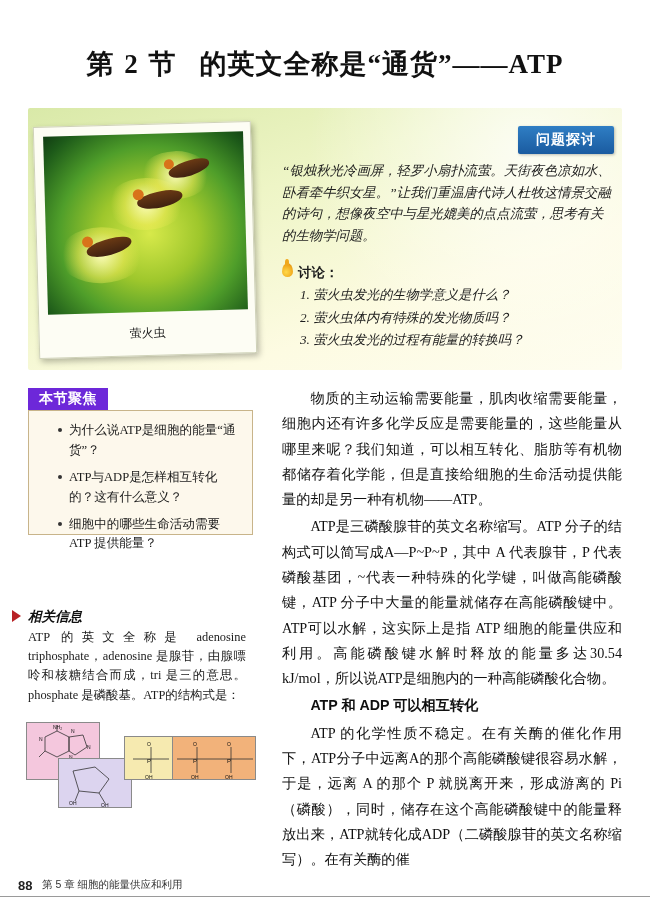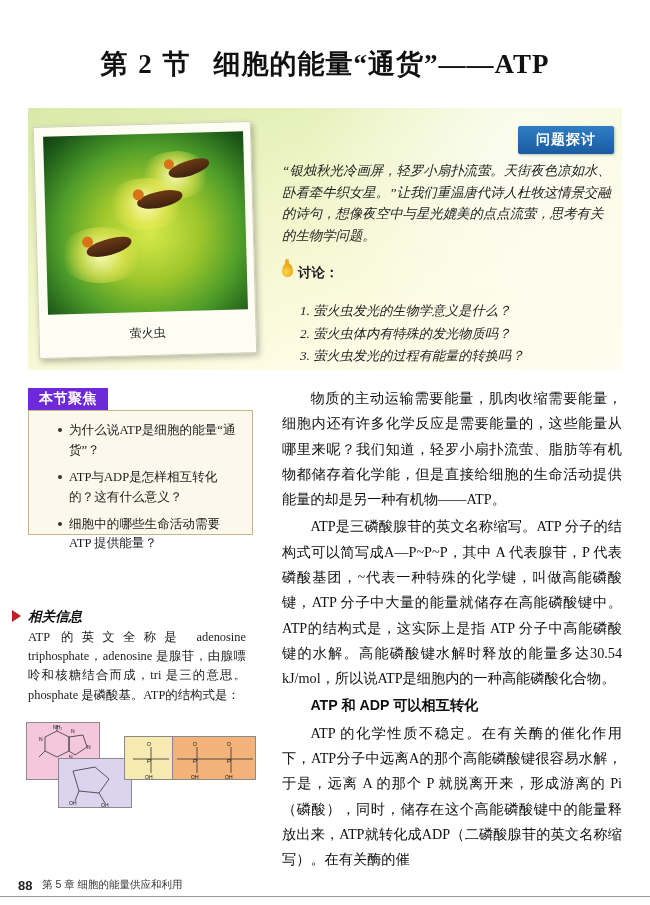--- a/index.html
+++ b/index.html
@@ -323,7 +323,7 @@
 <body>
 
 <div class="page-title">
-  <span class="sec-num">第 2 节</span><span class="sec-name">细胞的能量“通货”——ATP</span>
+  <span class="sec-num">第 2 节</span><span class="sec-name">的英文全称是“通货”——ATP</span>
 </div>
 
 <div class="top-panel"></div>

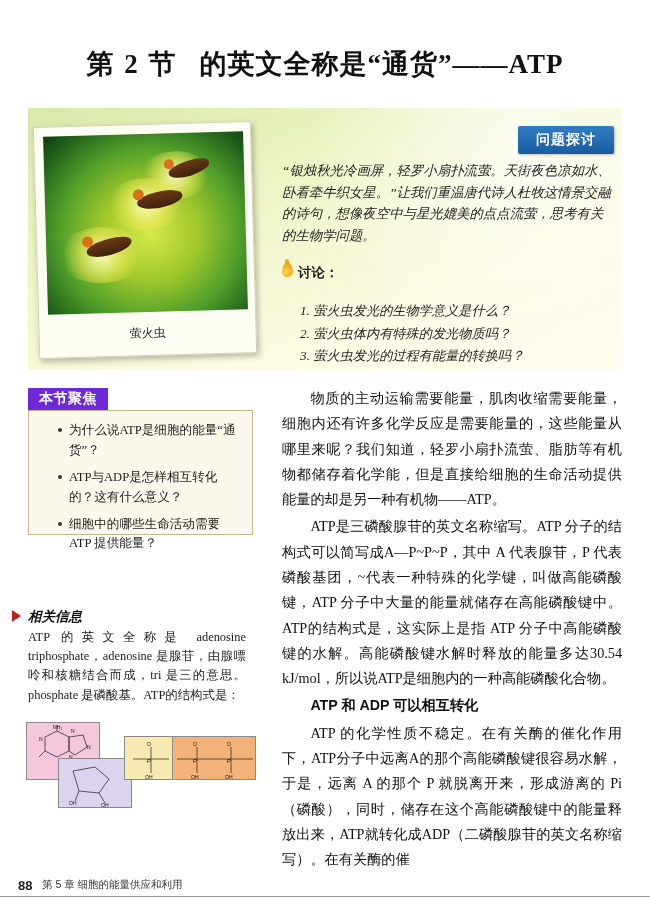--- a/index.html
+++ b/index.html
@@ -153,7 +153,7 @@
   }
   .q-list {
     position: absolute;
-    top: 300px;
+    top: 284px;
     left: 300px;
     width: 312px;
     font-size: 13.2px;

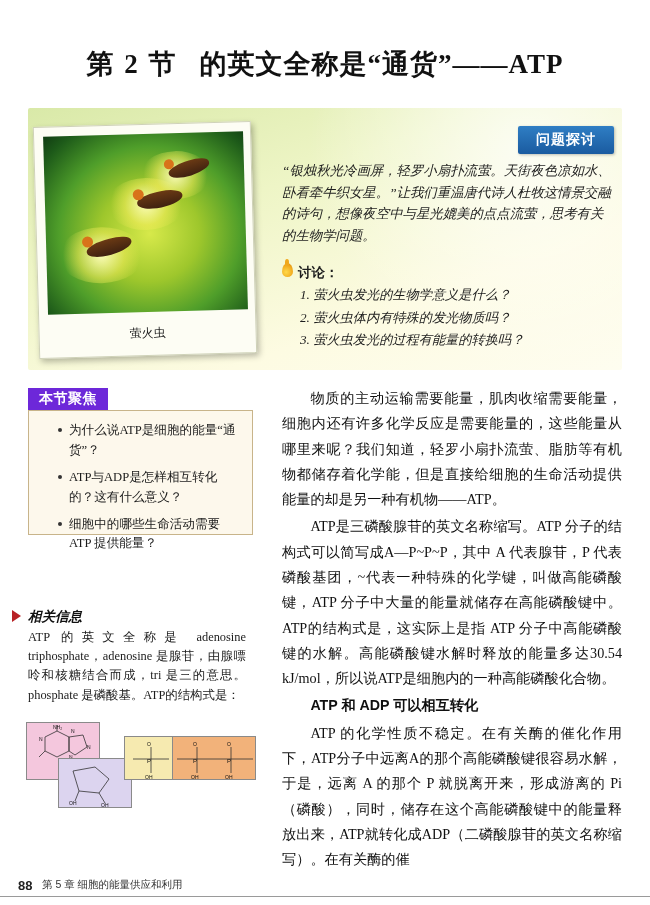--- a/index.html
+++ b/index.html
@@ -428,7 +428,7 @@
 </div>
 
 <div class="body-col">
-  <p>物质的主动运输需要能量，肌肉收缩需要能量，细胞内还有许多化学反应是需要能量的，这些能量从哪里来呢？我们知道，轻罗小扇扑流萤、脂肪等有机物都储存着化学能，但是直接给细胞的生命活动提供能量的却是另一种有机物——ATP。</p>
+  <p>物质的主动运输需要能量，肌肉收缩需要能量，细胞内还有许多化学反应是需要能量的，这些能量从哪里来呢？我们知道，可以相互转化、脂肪等有机物都储存着化学能，但是直接给细胞的生命活动提供能量的却是另一种有机物——ATP。</p>
 
   <p>ATP是三磷酸腺苷的英文名称缩写。ATP 分子的结构式可以简写成A—P~P~P，其中 A 代表腺苷，P 代表磷酸基团，~代表一种特殊的化学键，叫做高能磷酸键，ATP 分子中大量的能量就储存在高能磷酸键中。ATP的结构式是，这实际上是指 ATP 分子中高能磷酸键的水解。高能磷酸键水解时释放的能量多达30.54 kJ/mol，所以说ATP是细胞内的一种高能磷酸化合物。</p>
 

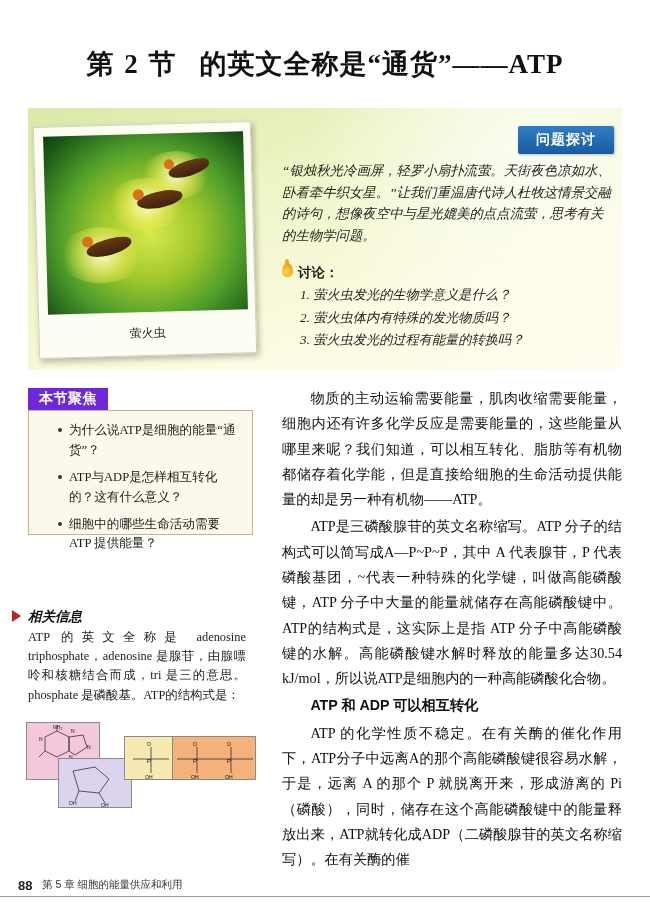--- a/index.html
+++ b/index.html
@@ -430,7 +430,7 @@
 <div class="body-col">
   <p>物质的主动运输需要能量，肌肉收缩需要能量，细胞内还有许多化学反应是需要能量的，这些能量从哪里来呢？我们知道，可以相互转化、脂肪等有机物都储存着化学能，但是直接给细胞的生命活动提供能量的却是另一种有机物——ATP。</p>
 
-  <p>ATP是三磷酸腺苷的英文名称缩写。ATP 分子的结构式可以简写成A—P~P~P，其中 A 代表腺苷，P 代表磷酸基团，~代表一种特殊的化学键，叫做高能磷酸键，ATP 分子中大量的能量就储存在高能磷酸键中。ATP的结构式是，这实际上是指 ATP 分子中高能磷酸键的水解。高能磷酸键水解时释放的能量多达30.54 kJ/mol，所以说ATP是细胞内的一种高能磷酸化合物。</p>
+  <p>ATP是三磷酸腺苷的英文名称缩写。ATP 分子的结构式可以简写成A—P~P~P，其中 A 代表腺苷，P 代表磷酸基团，~代表一种特殊的化学键，叫做高能磷酸键，ATP 分子中大量的能量就储存在高能磷酸键中。ATP可以水解，这实际上是指 ATP 细胞的能量供应和利用。高能磷酸键水解时释放的能量多达30.54 kJ/mol，所以说ATP是细胞内的一种高能磷酸化合物。</p>
 
   <p class="sub-head">ATP 和 ADP 可以相互转化</p>
   <p>ATP 的化学性质不稳定。在有关酶的催化作用下，ATP分子中远离A的那个高能磷酸键很容易水解，于是，远离 A 的那个 P 就脱离开来，形成游离的 Pi（磷酸），同时，储存在这个高能磷酸键中的能量释放出来，ATP就转化成ADP（二磷酸腺苷的英文名称缩写）。在有关酶的催</p>

